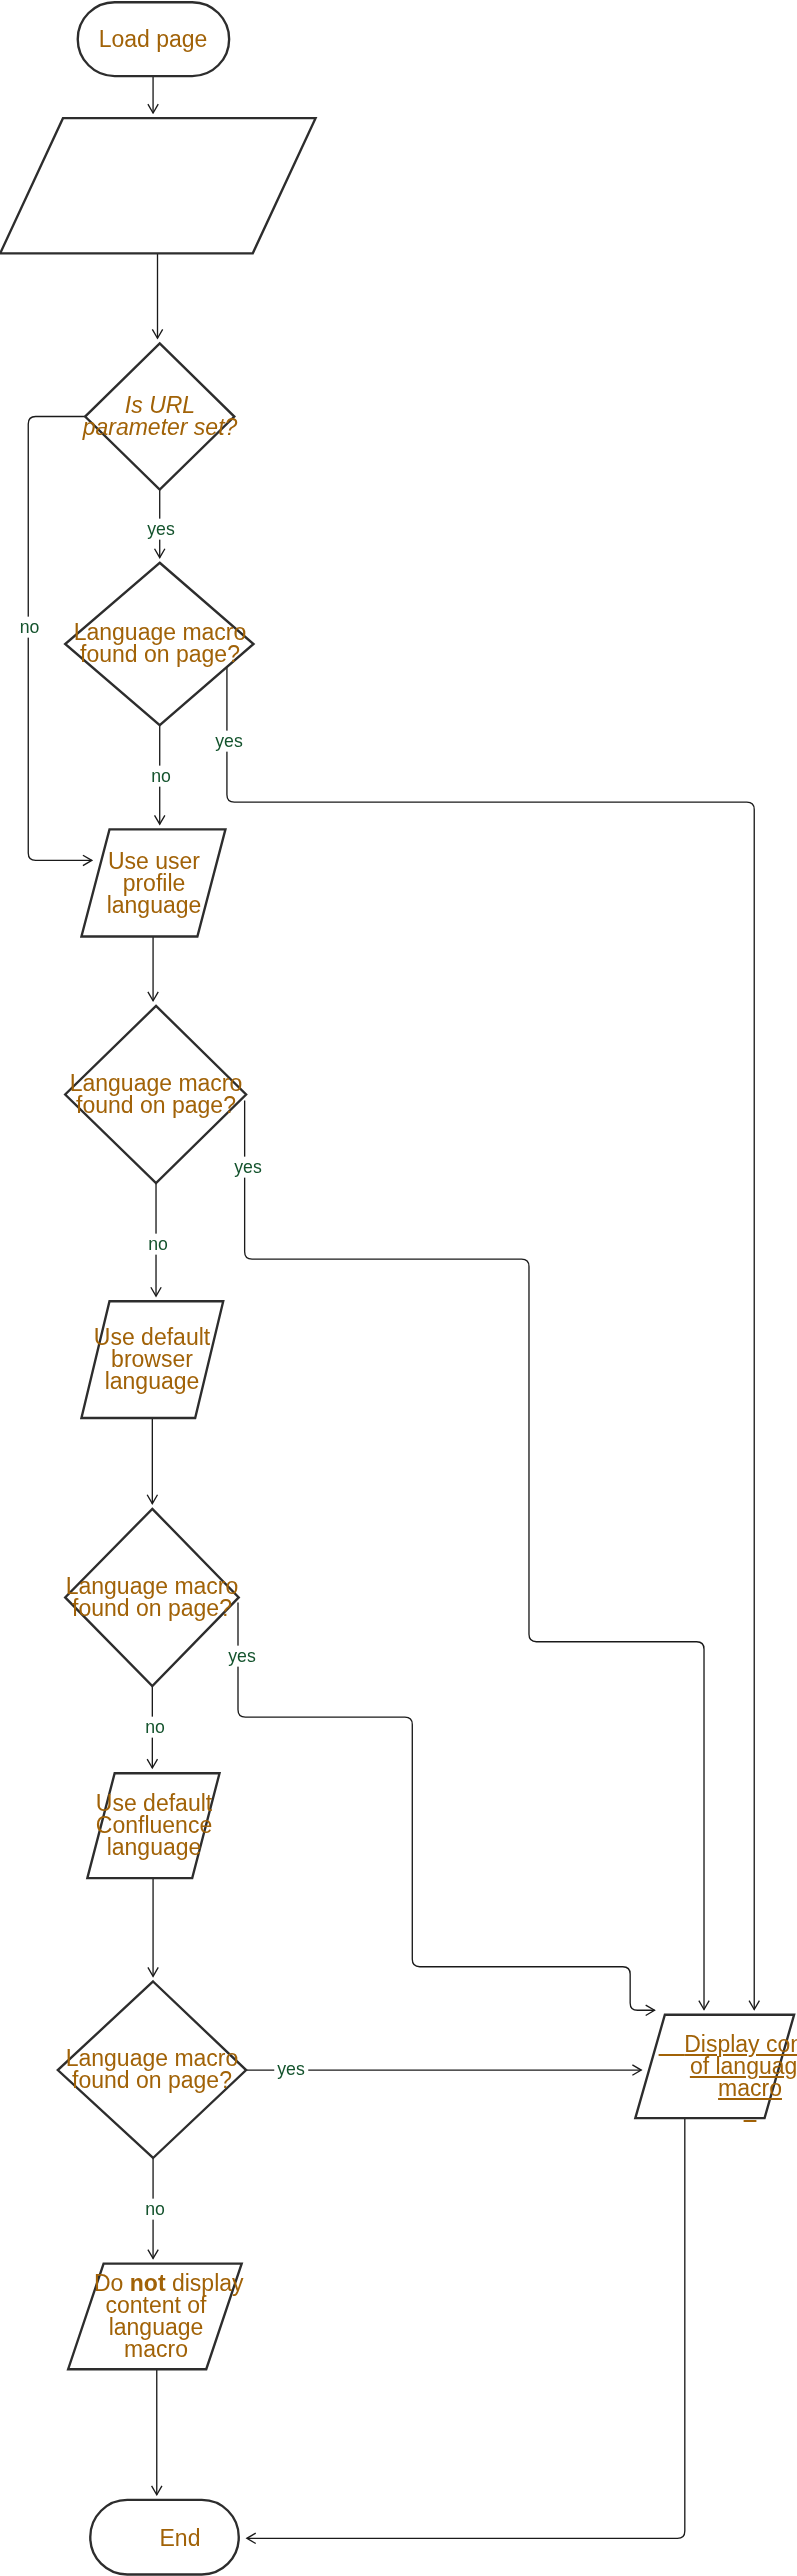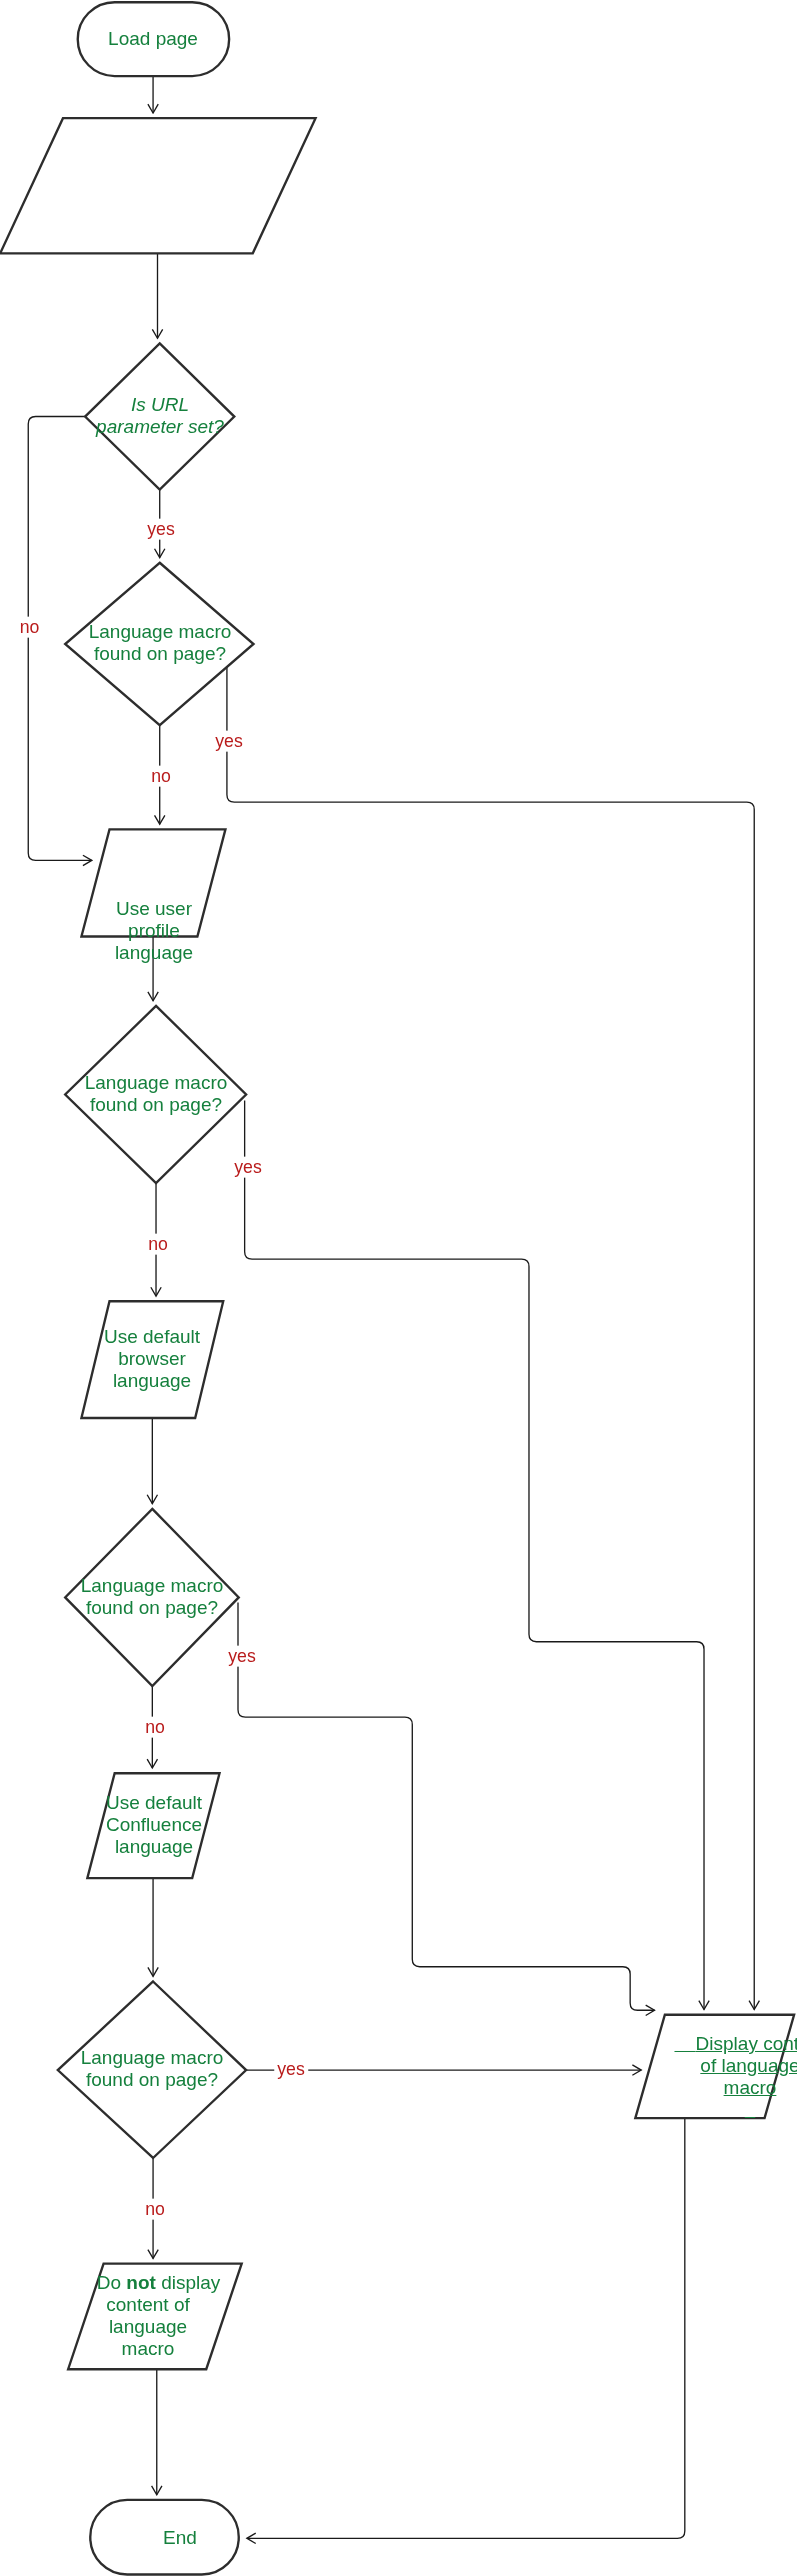--- a/index.html
+++ b/index.html
@@ -17,10 +17,10 @@
     position: absolute;
     transform: translate(-50%, -50%);
     text-align: center;
-    font-size: 19px;
+    font-size: 23px;
     line-height: 22px;
     white-space: pre;
-    color: #15803d;
+    color: #a16207;
   }
   .edge-label {
     position: absolute;

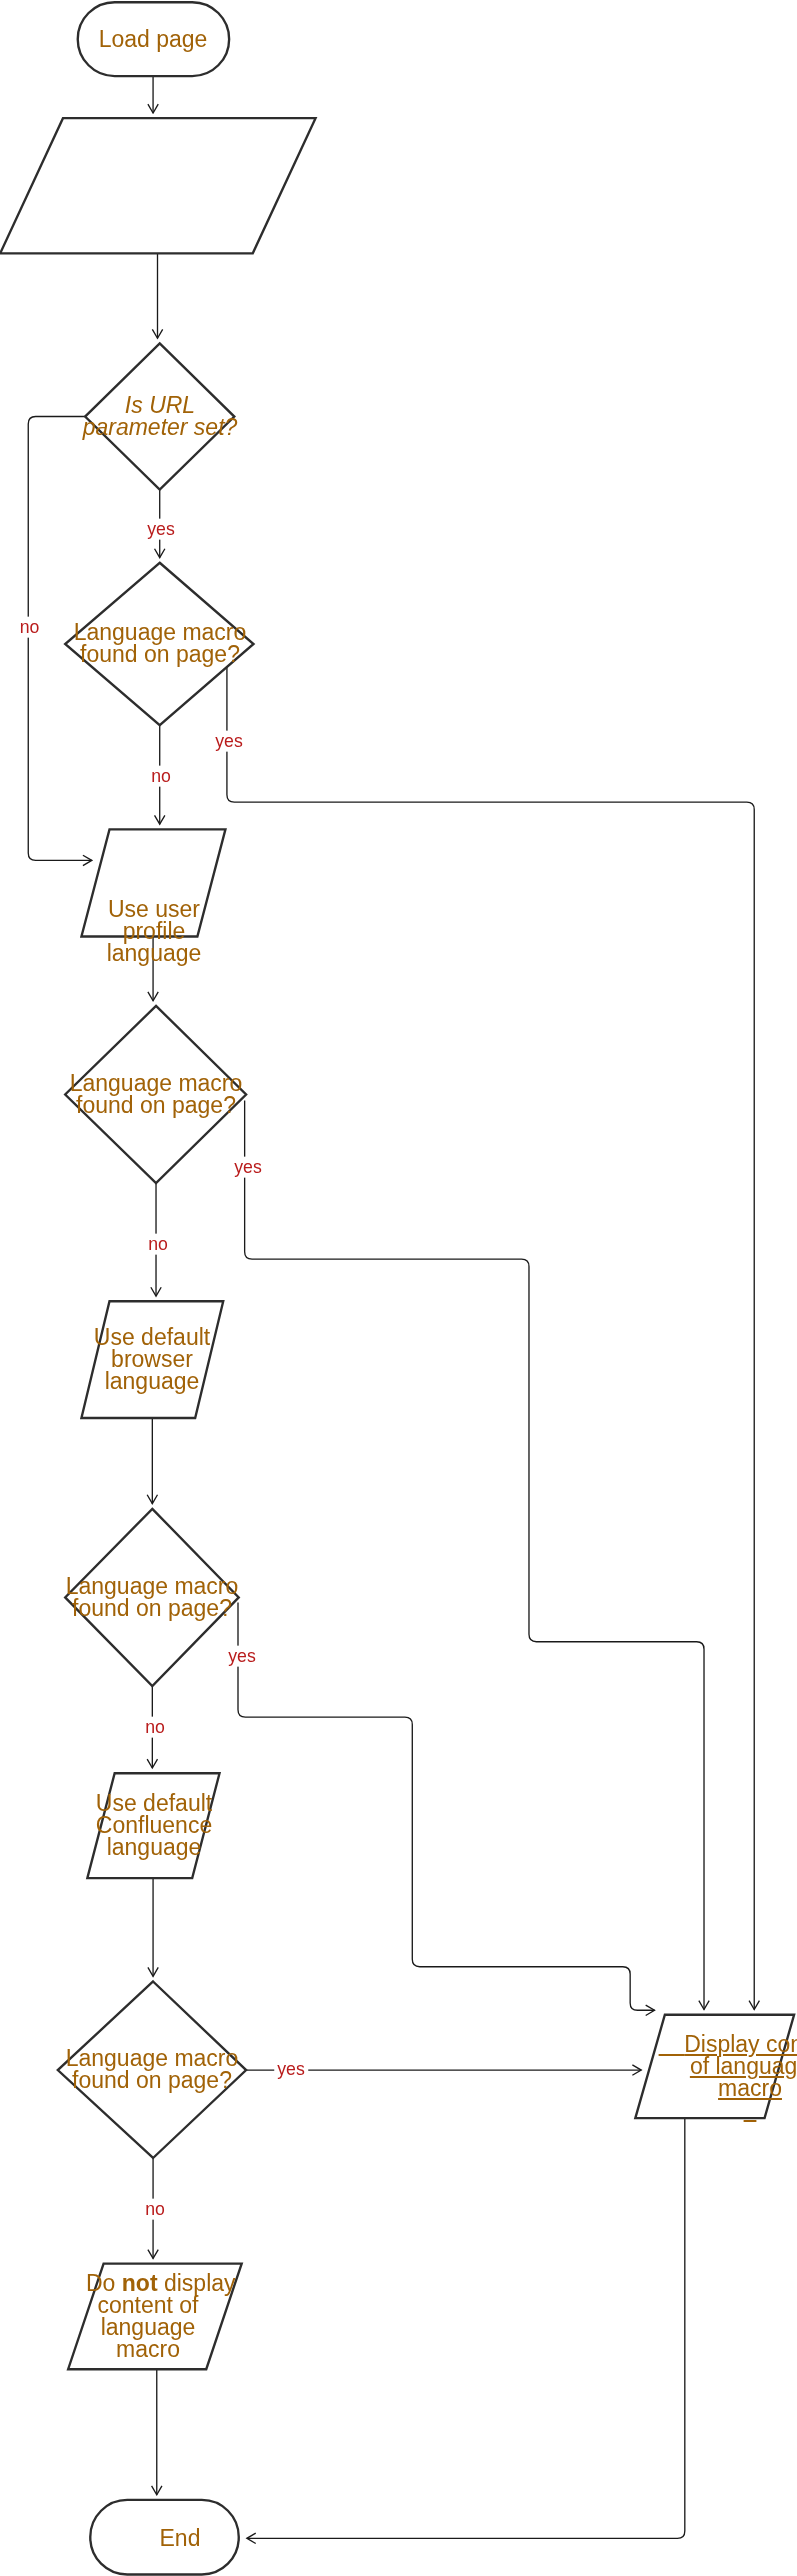--- a/index.html
+++ b/index.html
@@ -29,7 +29,7 @@
     line-height: 20.7px;
     background: #ffffff;
     padding: 0 3px;
-    color: #b91c1c;
+    color: #14532d;
   }
   .bold { font-weight: bold; }
 </style>

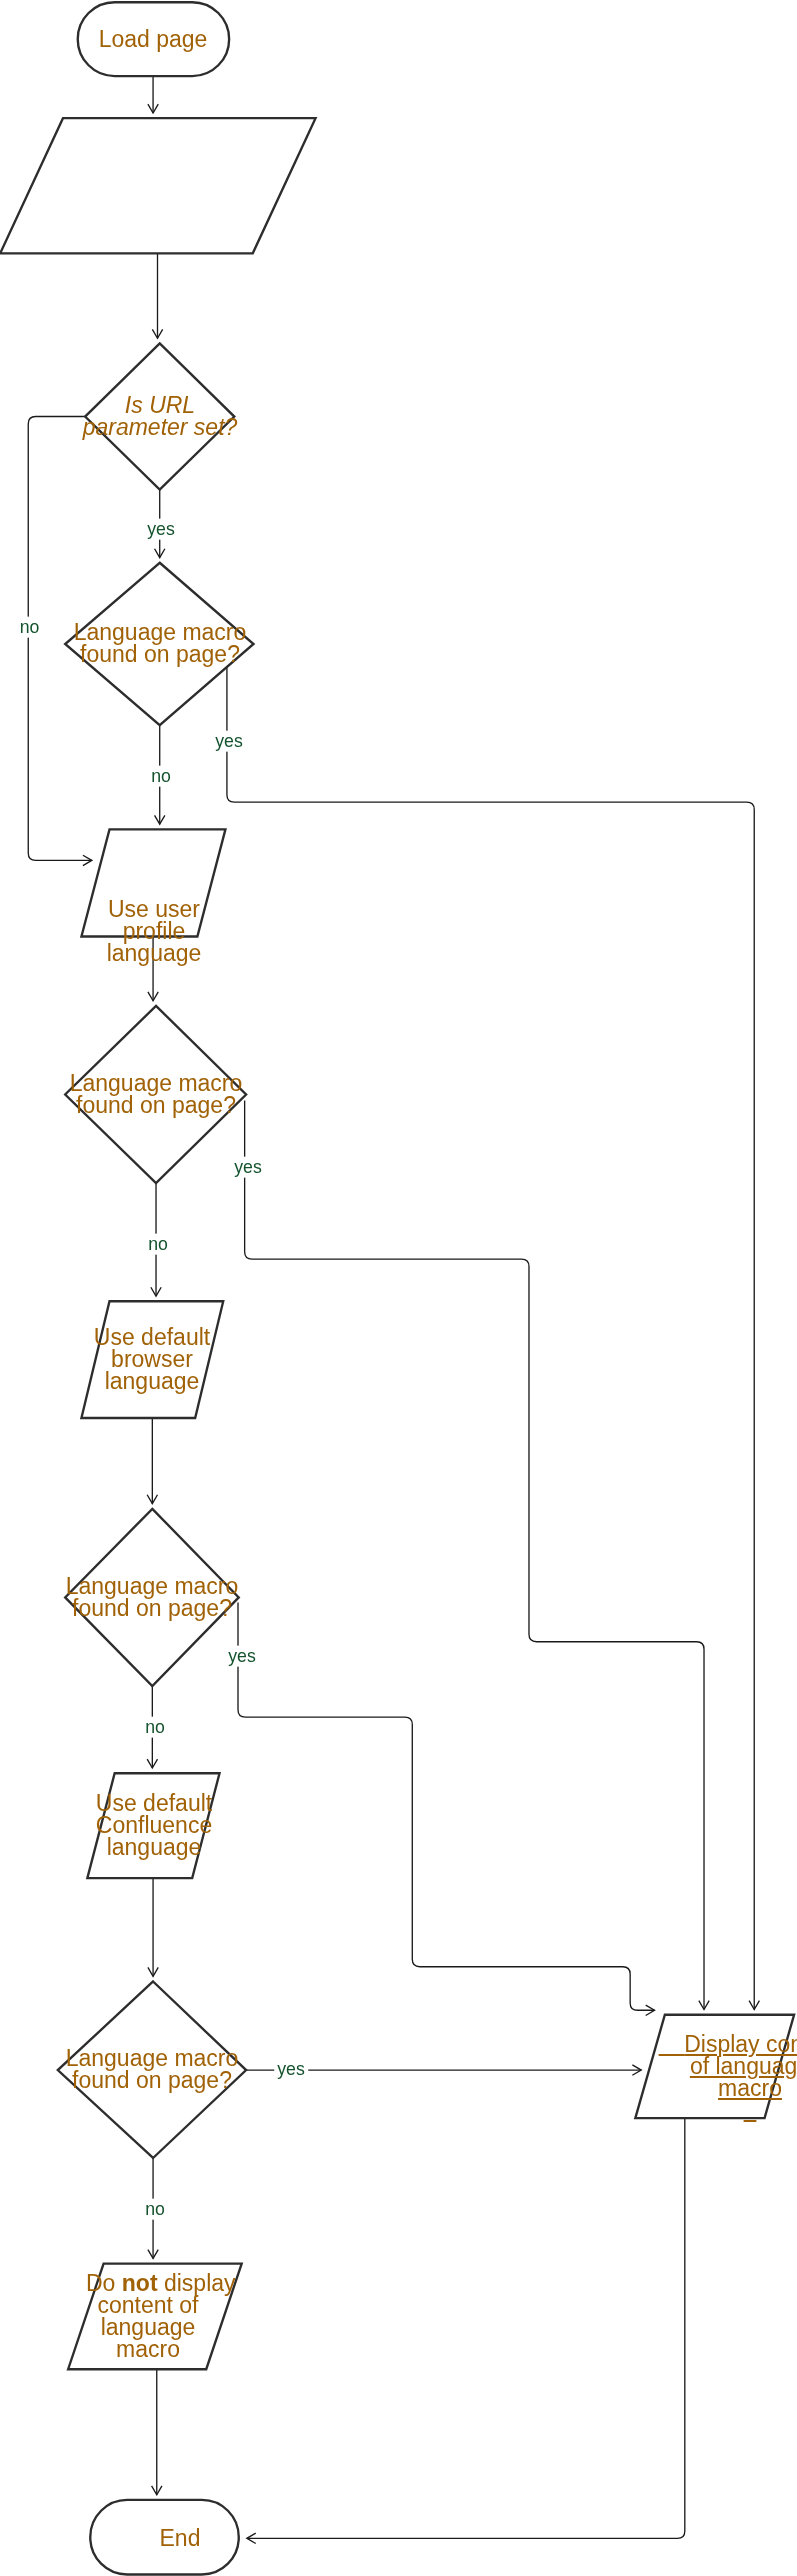--- a/index.html
+++ b/index.html
@@ -91,7 +91,7 @@
   <div class="node-label" style="left:160px; top:643px;">Language macro
 found on page?</div>
 
-  <div class="node-label" style="left:154px; top:883px;margin-top:48px;">Use user
+  <div class="node-label" style="left:154px; top:883px;">Use user
 profile
 language</div>
 

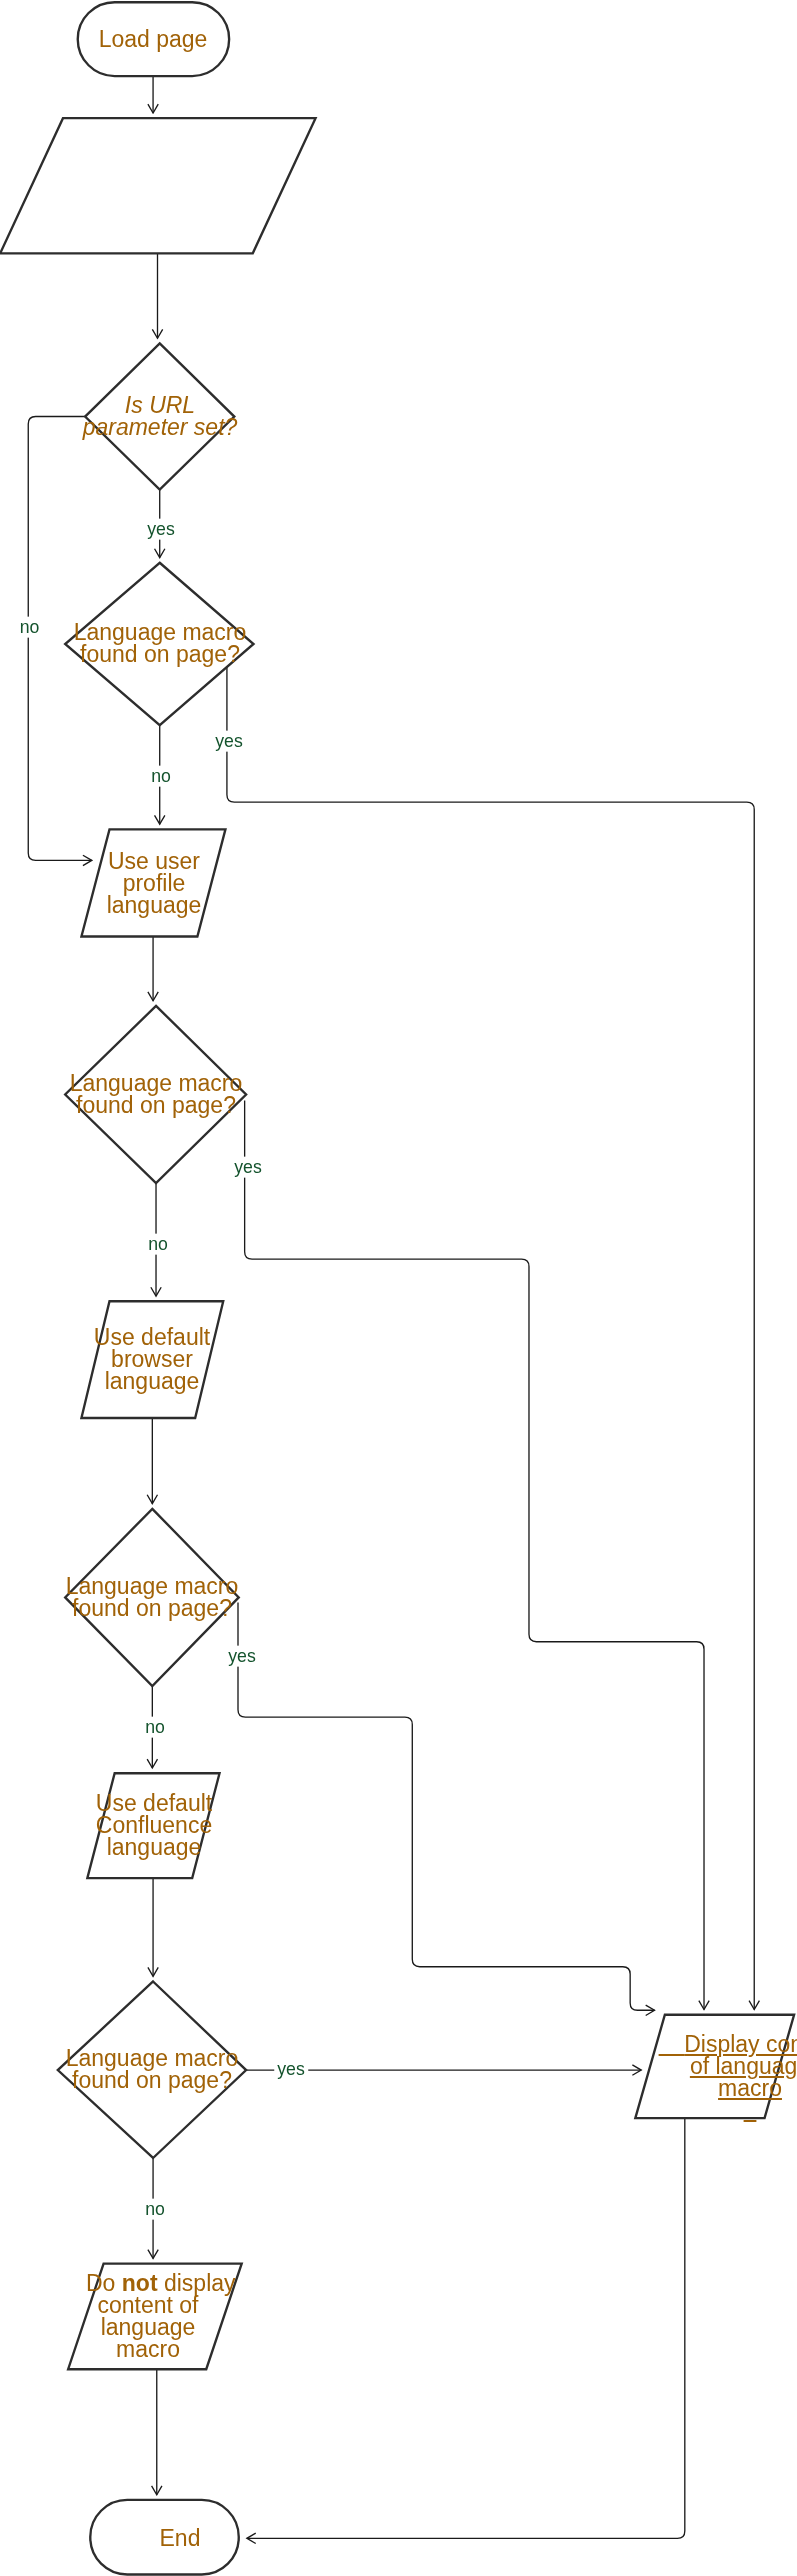--- a/index.html
+++ b/index.html
@@ -118,7 +118,7 @@
 macro</span>
   </div>
 
-  <div class="node-label" style="left:148px; top:2316px;">
+  <div class="node-label" style="left:156px; top:2316px;">
     <span>Do </span><span class="bold">not</span><span> display
 content of
 language

